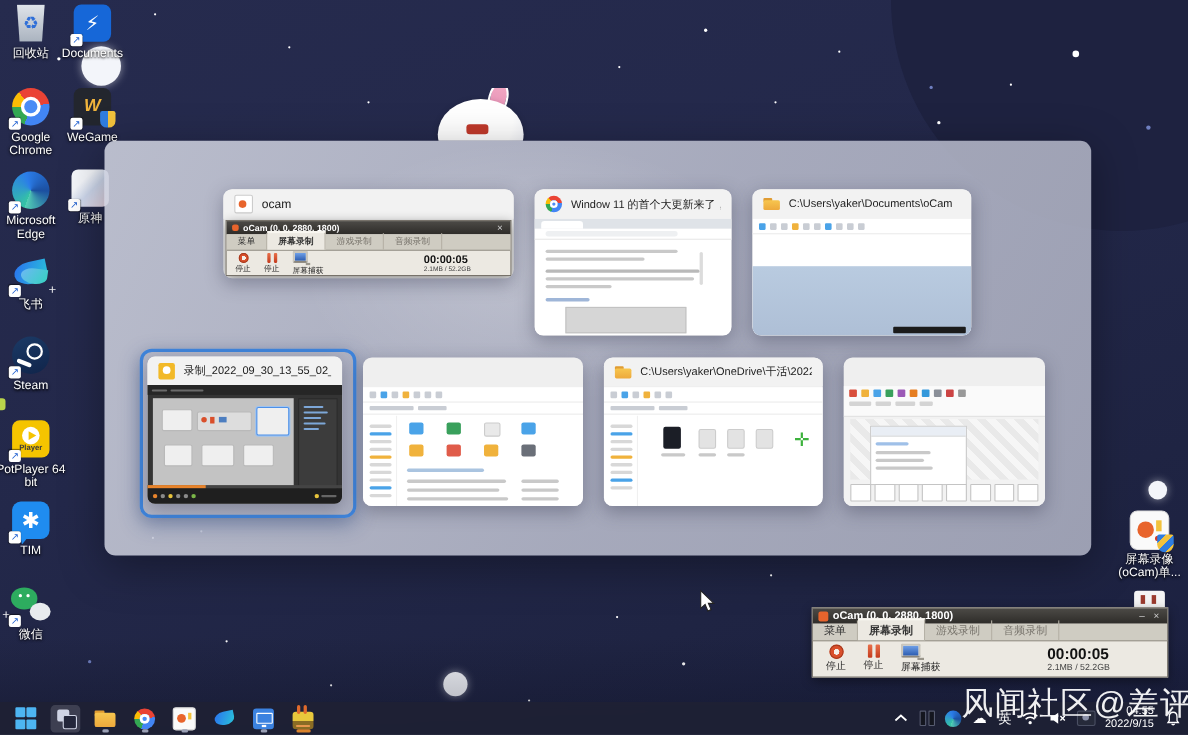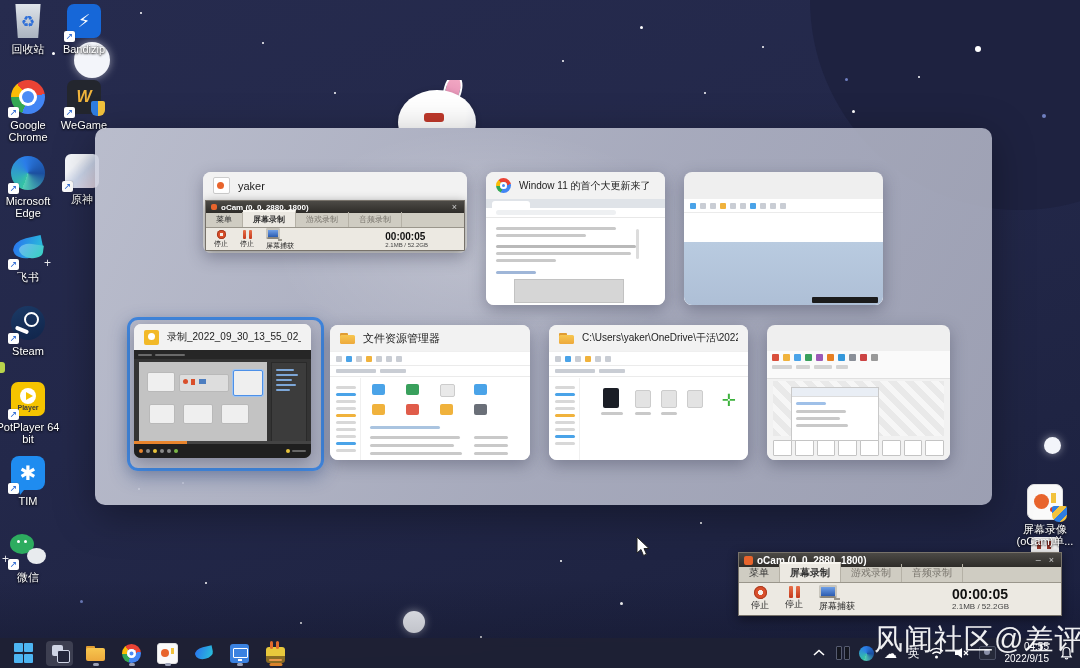--- a/index.html
+++ b/index.html
@@ -275,7 +275,7 @@
       <div class="g-tile g-bandizip">⚡</div>
       <span class="sc">↗</span>
     </div>
-  <div class="lbl">Bandizip</div>
+  <div class="lbl">Documents</div>
 </div>
 <div class="abs dicon" style="left:-4px;top:80px">
   <div class="glyph">

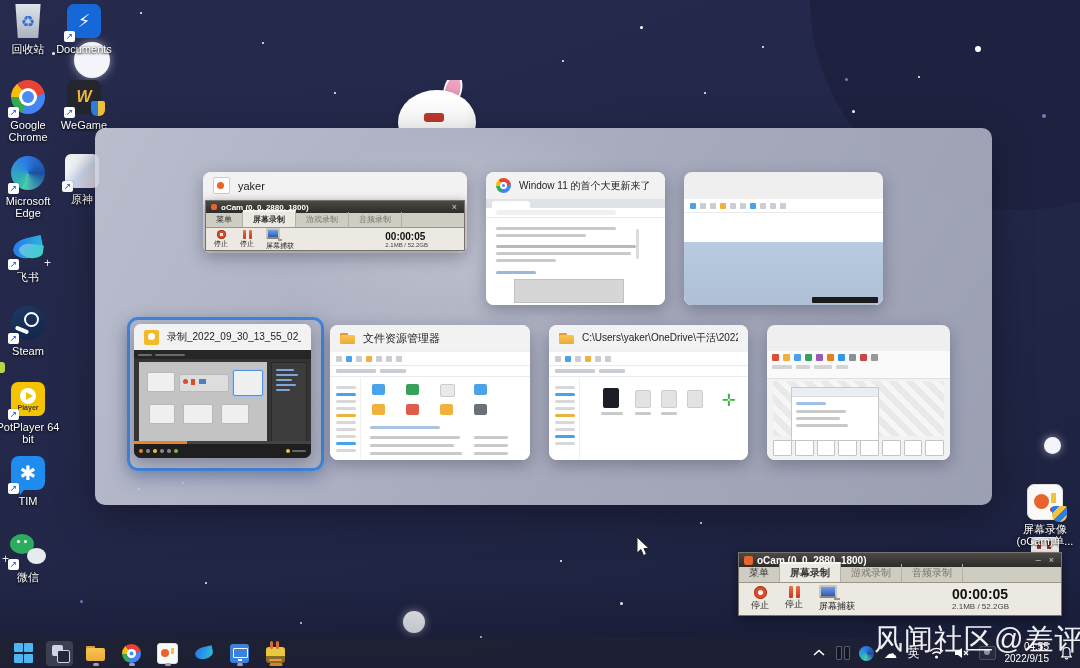--- a/index.html
+++ b/index.html
@@ -381,7 +381,7 @@
 <div class="card" style="left:203px;top:172px;width:264px;height:81px">
   <div class="card-head">
     <span class="mini-ico mini-ocam"></span>
-    <span class="card-title">yaker</span>
+    <span class="card-title">ocam</span>
   </div>
   <div class="ocam-win" style="position:absolute;left:2px;top:28px;right:2px;bottom:2px;font-size:8px">
     <div class="ocam-title" style="height:12px;font-size:8px">

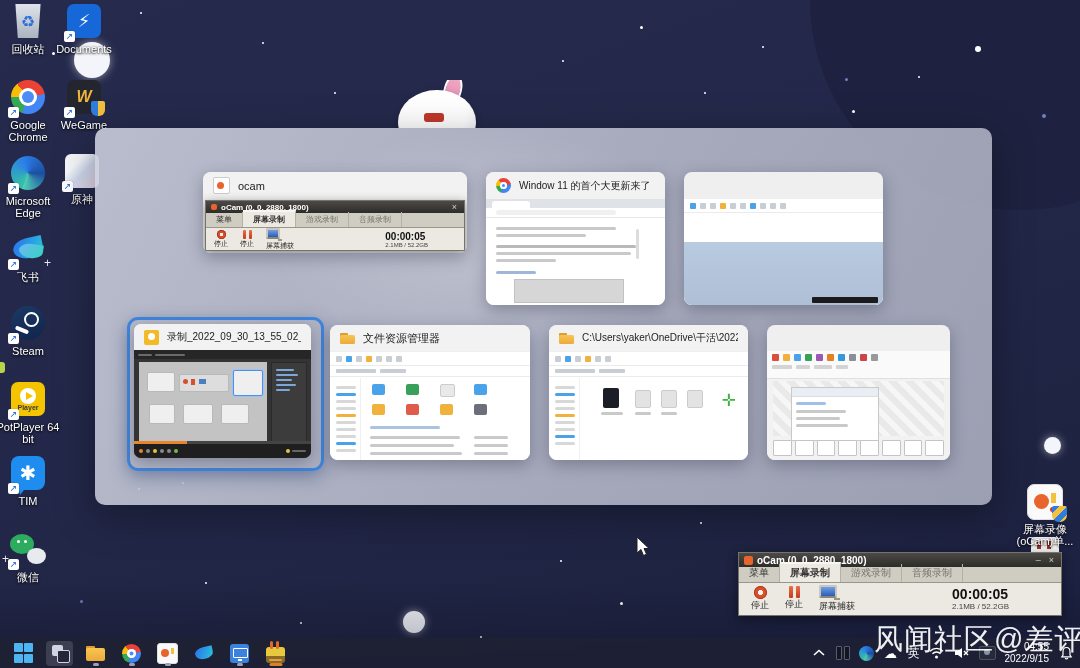--- a/index.html
+++ b/index.html
@@ -446,6 +446,13 @@
 </div>
 
 <div class="card" style="left:684px;top:172px;width:199px;height:133px">
+  <div class="card-head" style="height:27px">
+    <span class="mini-ico mini-folder">
+        <span class="tab"></span>
+        <span class="body"></span>
+      </span>
+    <span class="card-title" style="font-size:10px">C:\Users\yaker\Documents\oCam</span>
+  </div>
   <div class="t-explorer">
     <div class="t-toolbar">
         <i class="c1"></i>

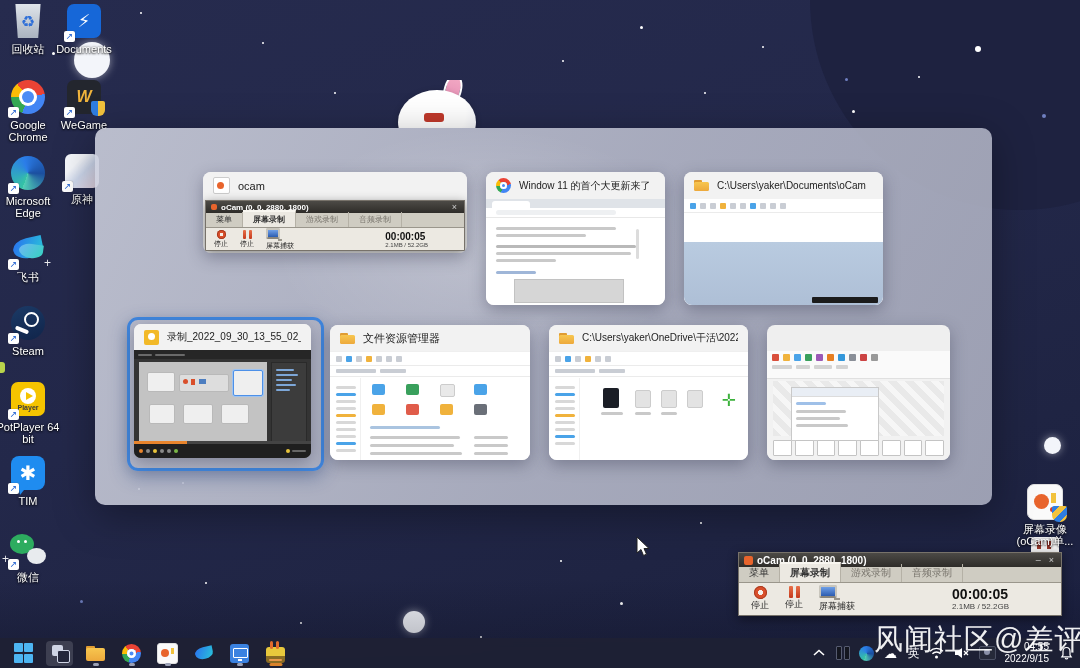--- a/index.html
+++ b/index.html
@@ -520,13 +520,6 @@
 </div>
 
 <div class="card" style="left:330px;top:325px;width:200px;height:135px">
-  <div class="card-head" style="height:26px">
-    <span class="mini-ico mini-folder">
-        <span class="tab"></span>
-        <span class="body"></span>
-      </span>
-    <span class="card-title">文件资源管理器</span>
-  </div>
   <div class="t-explorer">
     <div class="t-toolbar">
         <i></i>

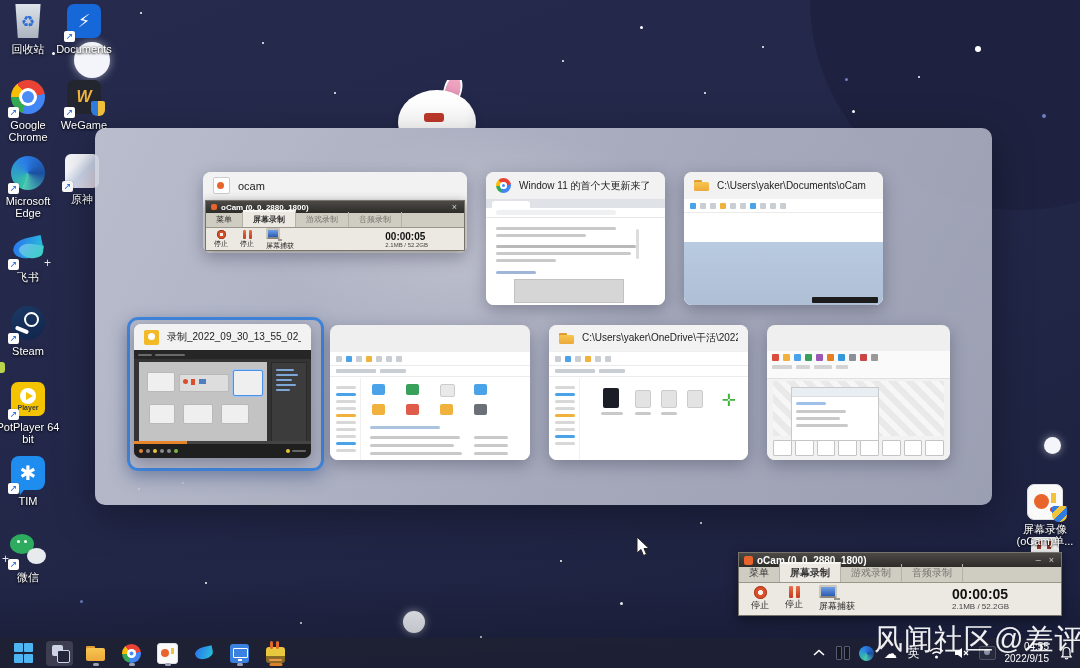--- a/index.html
+++ b/index.html
@@ -361,7 +361,7 @@
   <i style="left:6px"></i>
     <i style="left:16px"></i>
 </div>
-<div class="abs dicon" style="left:1013px;top:484px;width:64px">
+<div class="abs dicon" style="left:1013px;top:464px;width:64px">
   <div class="glyph">
     <div class="g-tile g-ocam">
         <span class="dot"></span>

